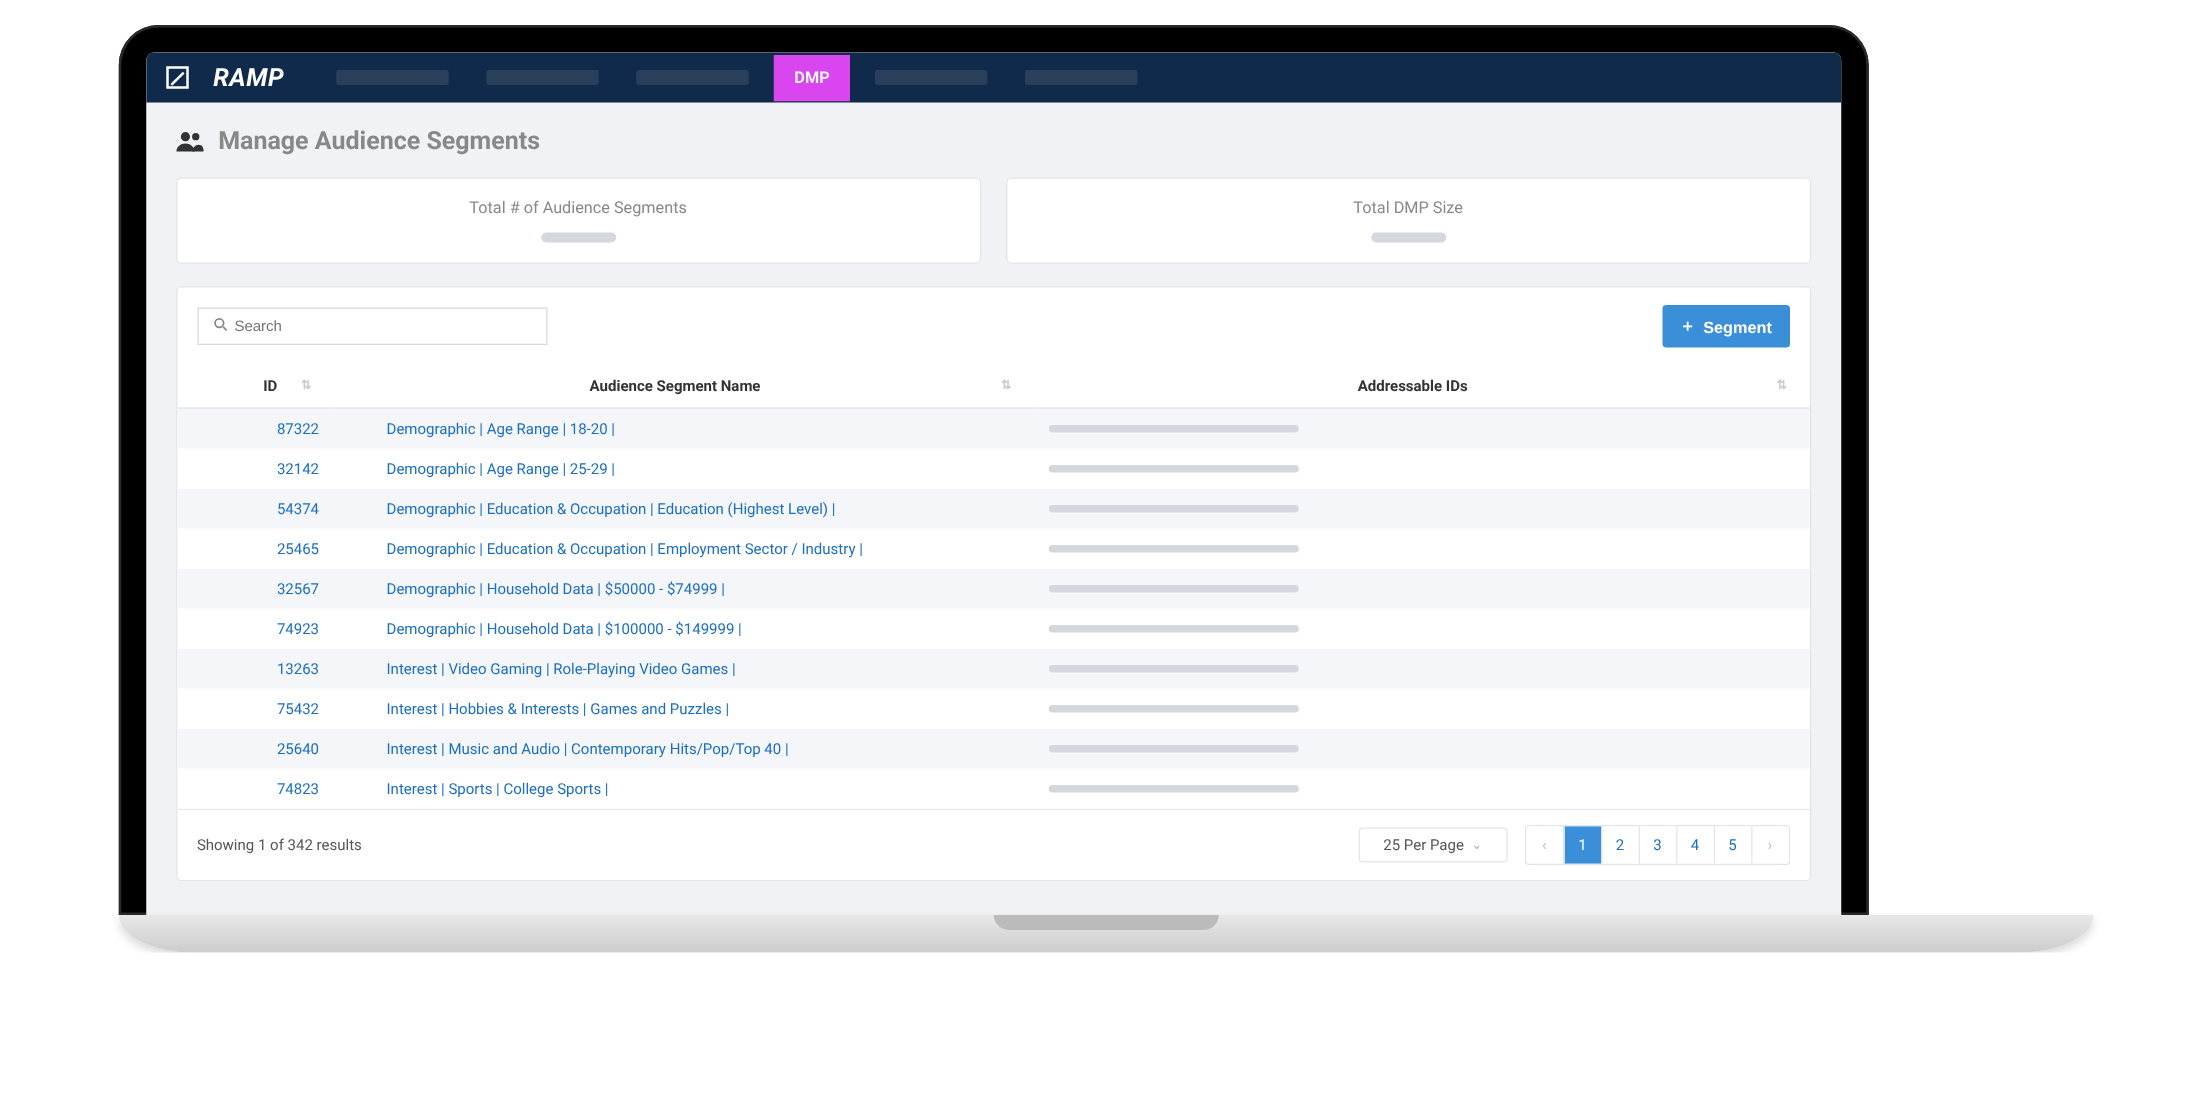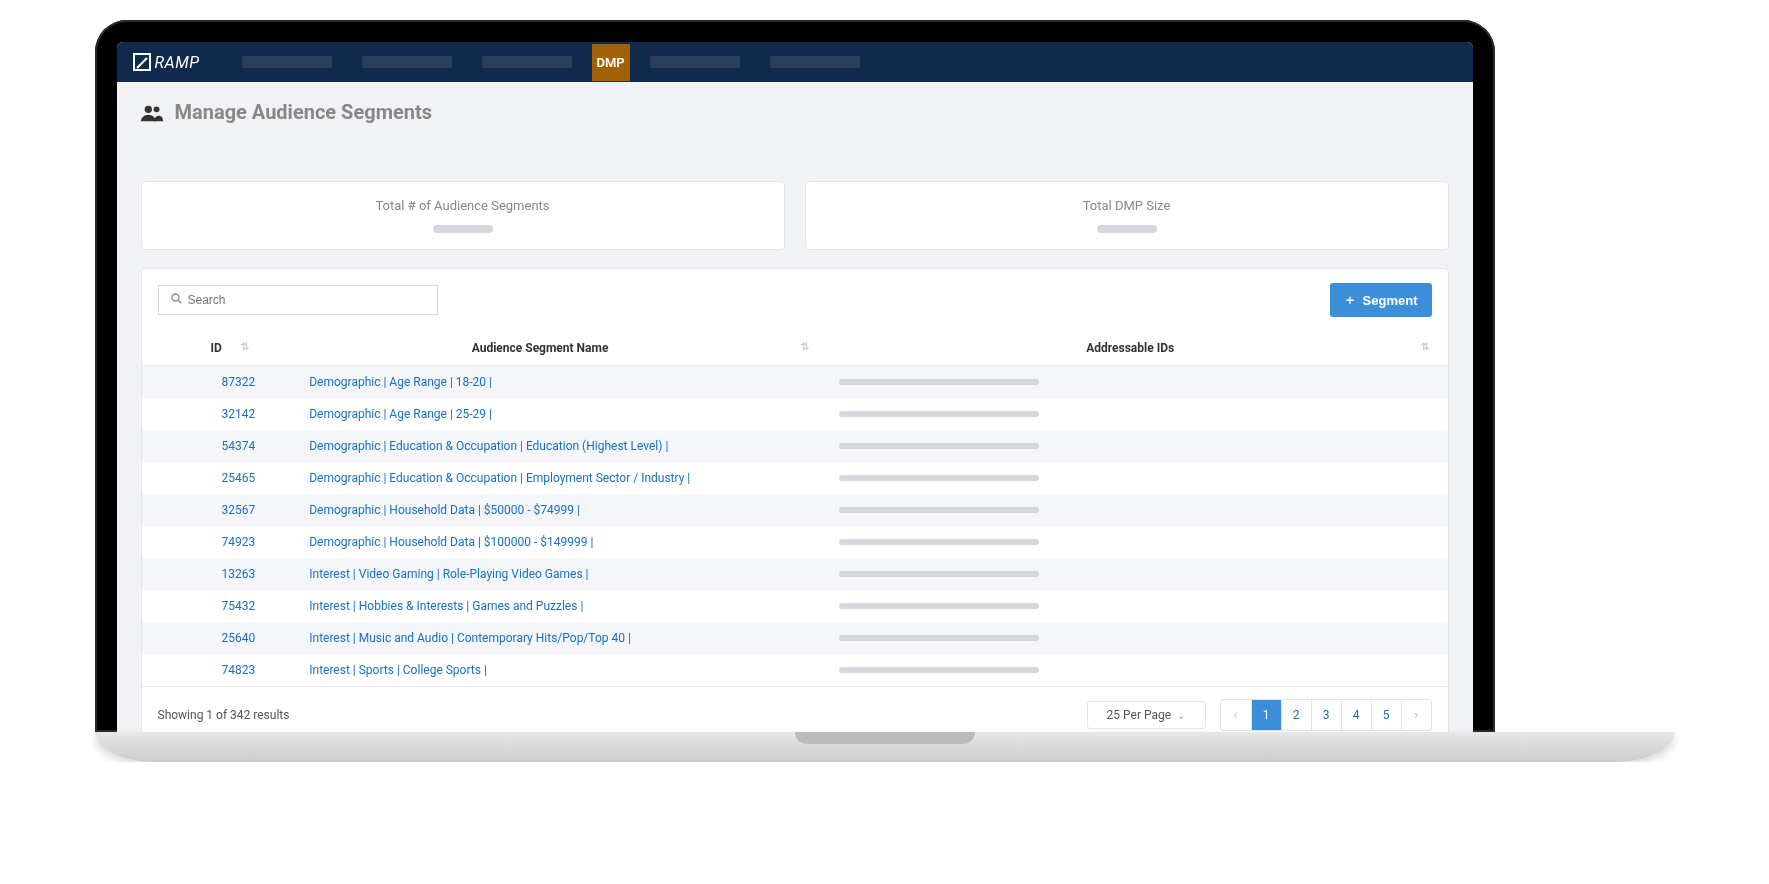--- a/index.html
+++ b/index.html
@@ -10,7 +10,7 @@
 .laptop-notch { width: 180px; height: 12px; background: #bbb; border-radius: 0 0 12px 12px; position: absolute; left: 50%; transform: translateX(-50%); top: 0; }
 
 .topnav { background: #0f2a4a; height: 40px; display: flex; align-items: center; padding: 0 16px; gap: 12px; }
-.logo { color: #fff; font-weight: 400; font-size: 16px; letter-spacing: 0.5px; display: flex; align-items: center; gap: 4px; font-style: italic; }
+.logo { color: #fff; font-weight: 700; font-size: 20px; letter-spacing: 0.5px; display: flex; align-items: center; gap: 20px; font-style: italic; }
 .logo-icon { width: 18px; height: 18px; border: 2px solid #fff; position: relative; }
 .logo-icon::after { content: ""; position: absolute; width: 100%; height: 2px; background: #fff; top: 50%; left: 0; transform: rotate(-45deg); }
 .nav-items { display: flex; gap: 10px; margin-left: 20px; }

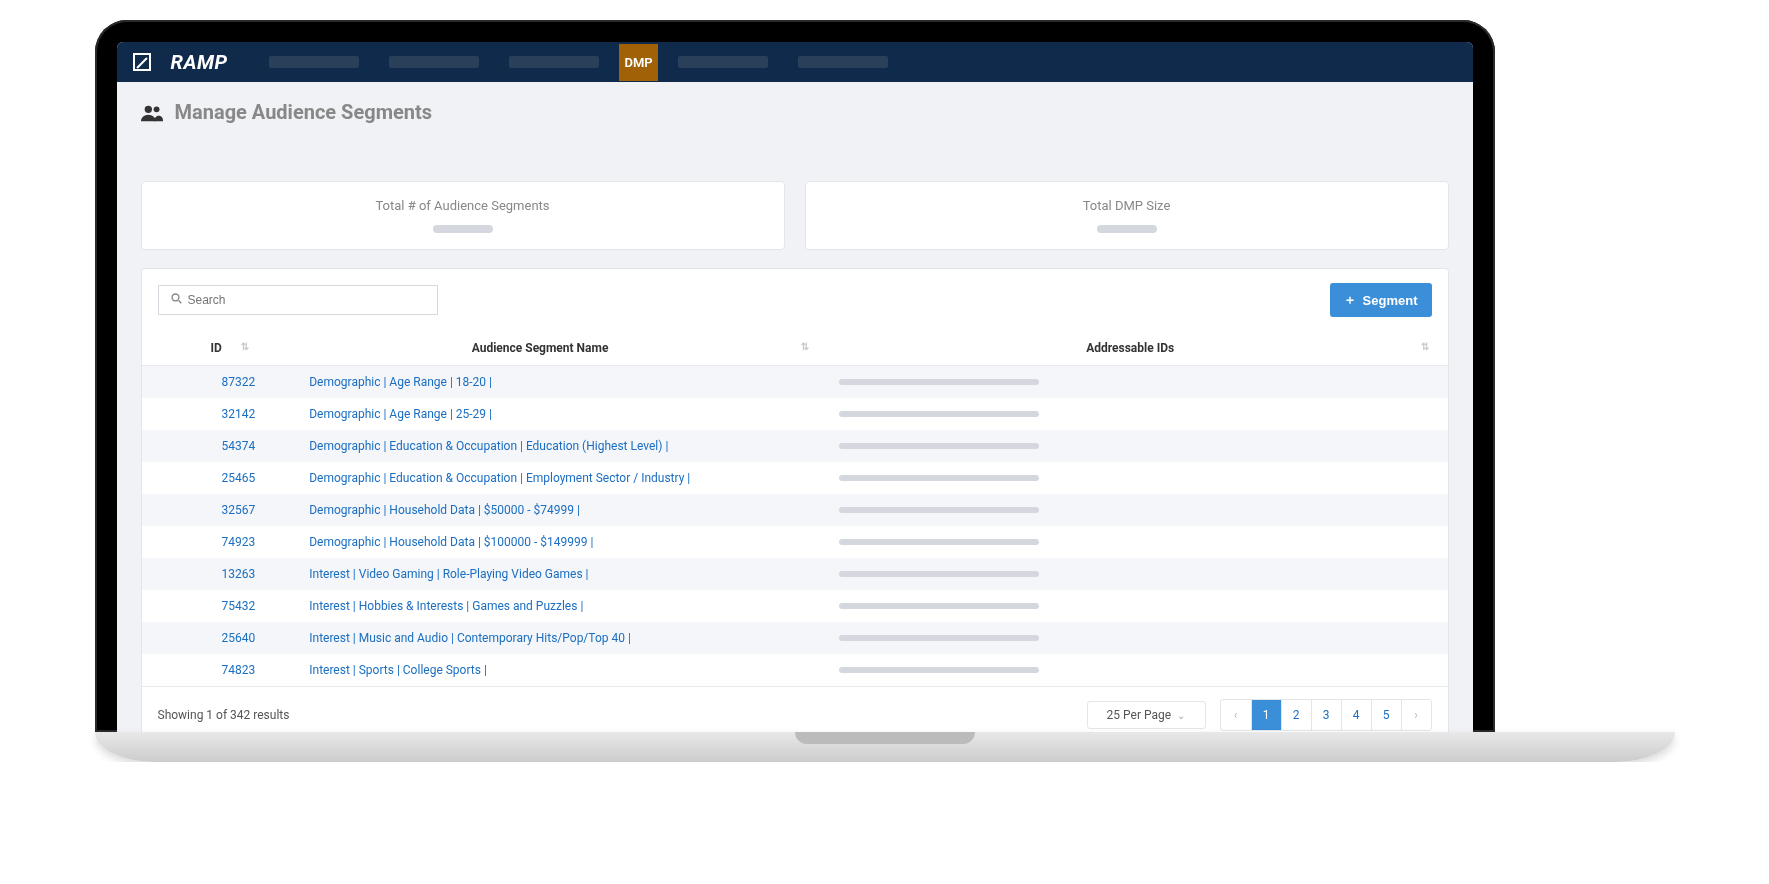--- a/index.html
+++ b/index.html
@@ -15,7 +15,7 @@
 .logo-icon::after { content: ""; position: absolute; width: 100%; height: 2px; background: #fff; top: 50%; left: 0; transform: rotate(-45deg); }
 .nav-items { display: flex; gap: 10px; margin-left: 20px; }
 .nav-ph { width: 90px; height: 12px; background: #2a3f5a; border-radius: 2px; }
-.nav-active { background: #a16207; color: #fff; padding: 11px 5px; font-size: 13px; font-weight: 600; }
+.nav-active { background: #d946ef; color: #fff; padding: 11px 16px; font-size: 13px; font-weight: 600; }
 .nav-ph-wrap { display: flex; align-items: center; padding: 0 10px; }
 
 .content { padding: 18px 24px; }

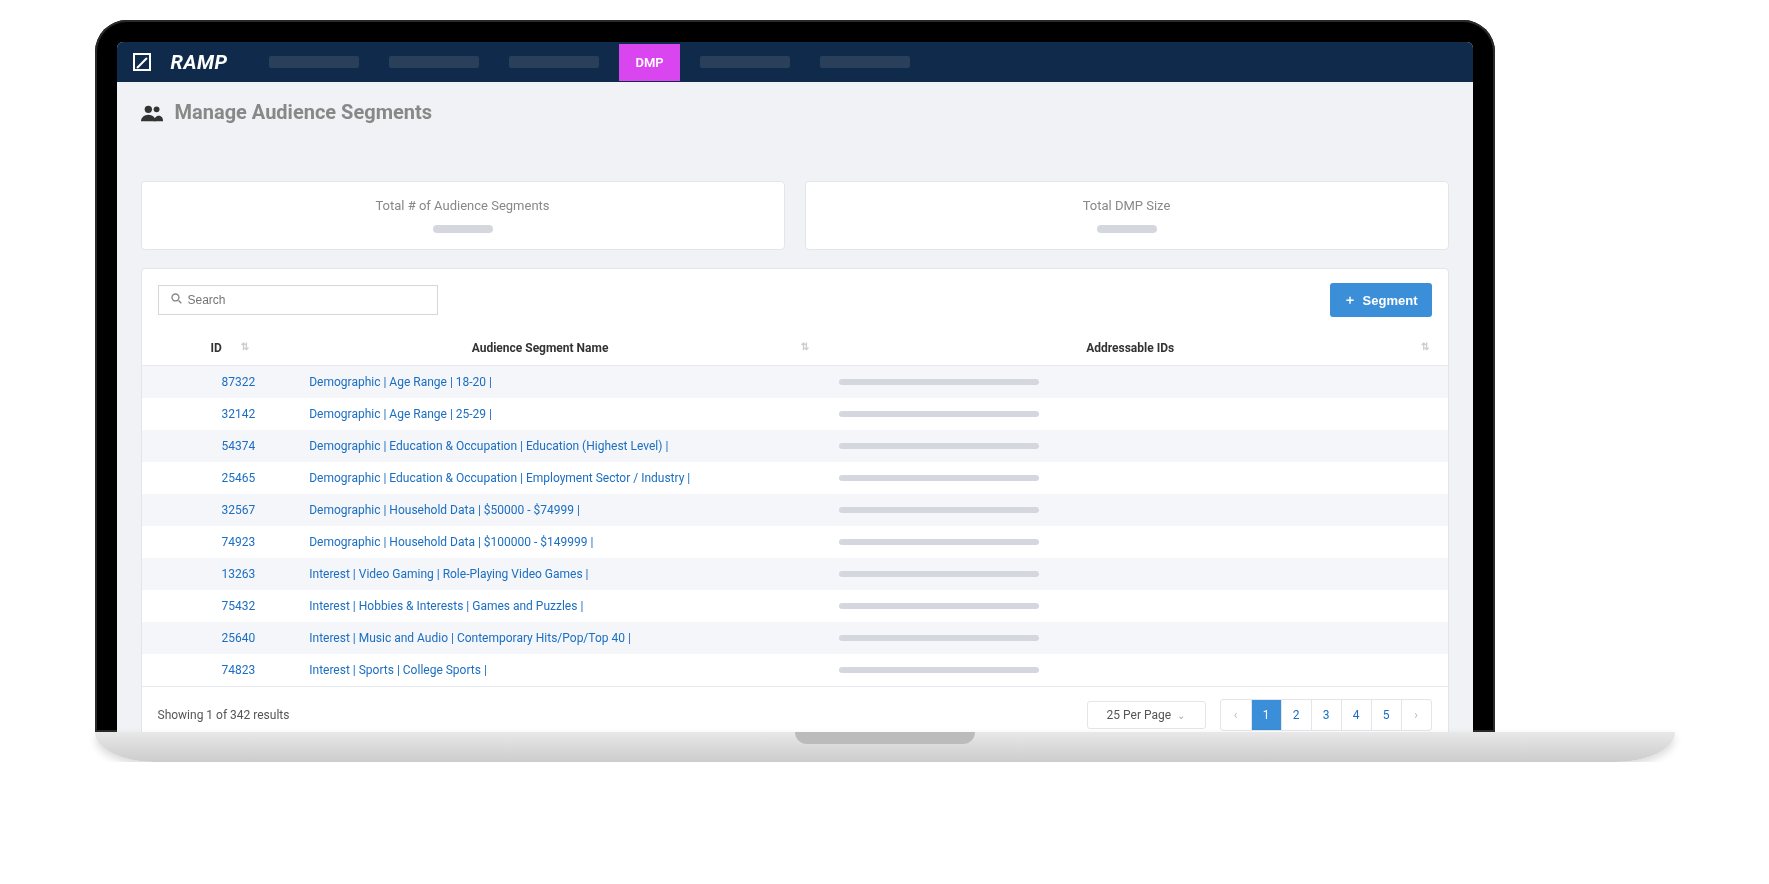--- a/index.html
+++ b/index.html
@@ -24,7 +24,7 @@
 .people-icon svg { fill: #333; }
 
 .stats-row { display: flex; gap: 20px; margin-bottom: 18px; }
-.stat-card { flex: 1; background: #fff; border: 1px solid #e2e5ea; border-radius: 4px; padding: 16px; text-align: center; margin-top: 39px; }
+.stat-card { flex: 1; background: #fff; border: 1px solid #e2e5ea; border-radius: 4px; padding: 16px; text-align: center; }
 .stat-label { color: #888; font-size: 13px; margin-bottom: 12px; }
 .stat-skel { width: 60px; height: 8px; background: #d4d8de; border-radius: 4px; margin: 0 auto; }
 

